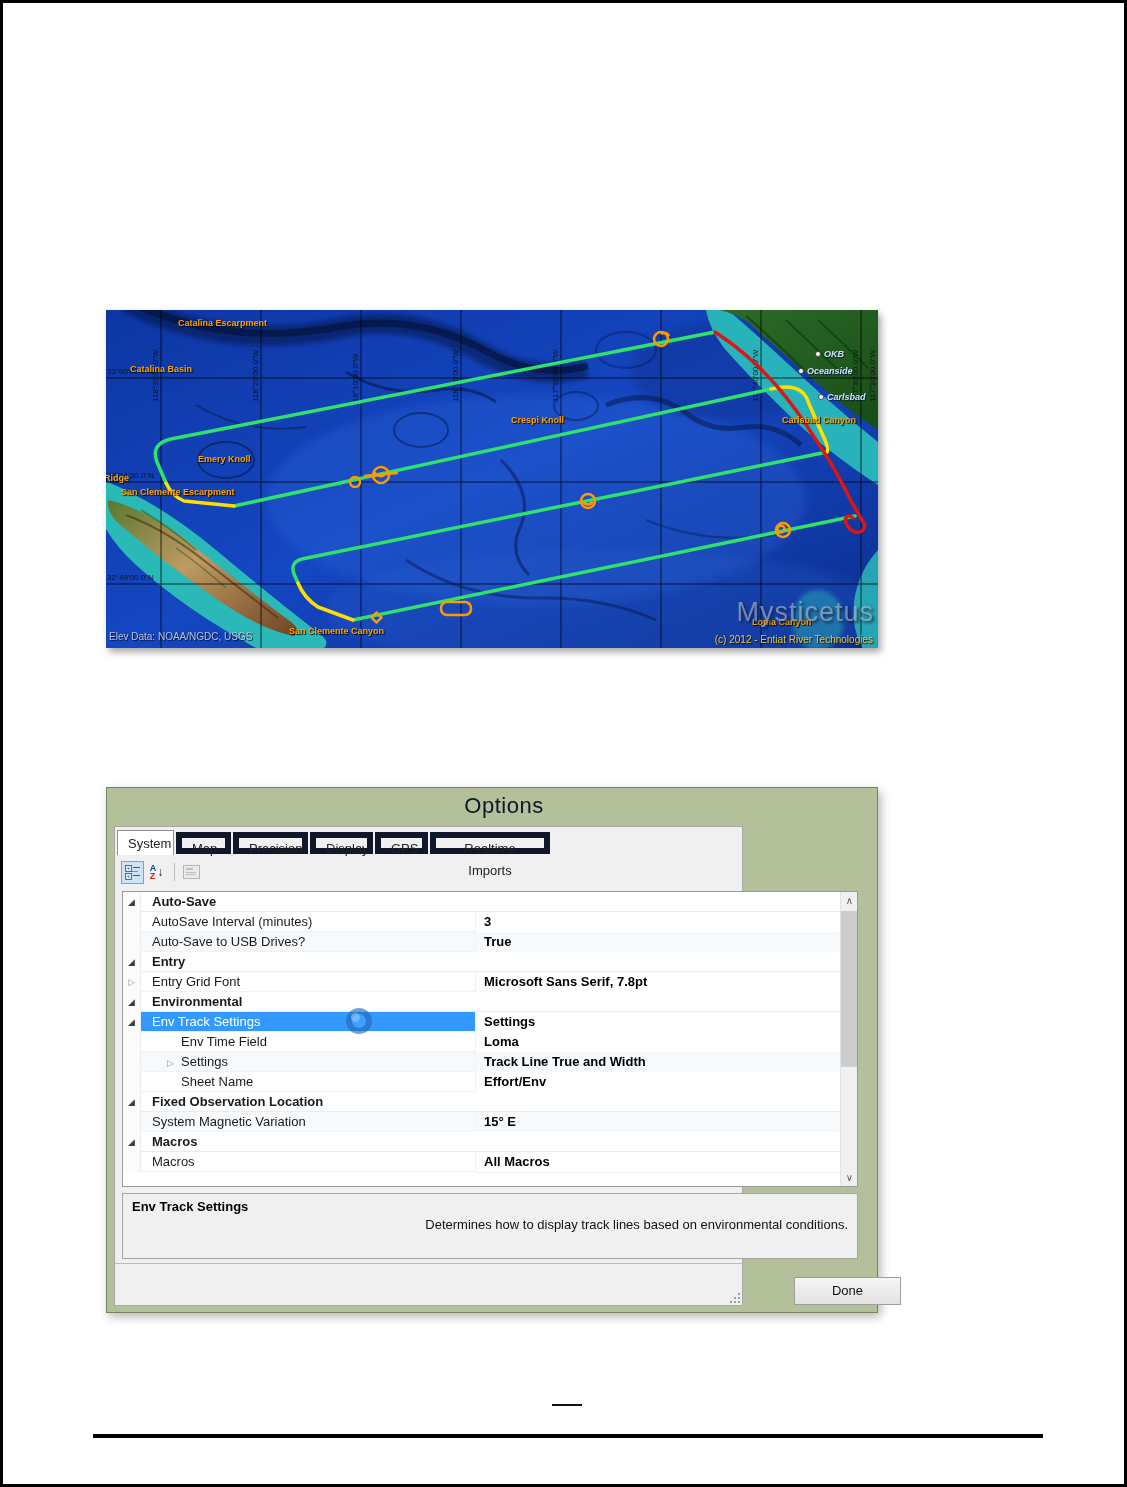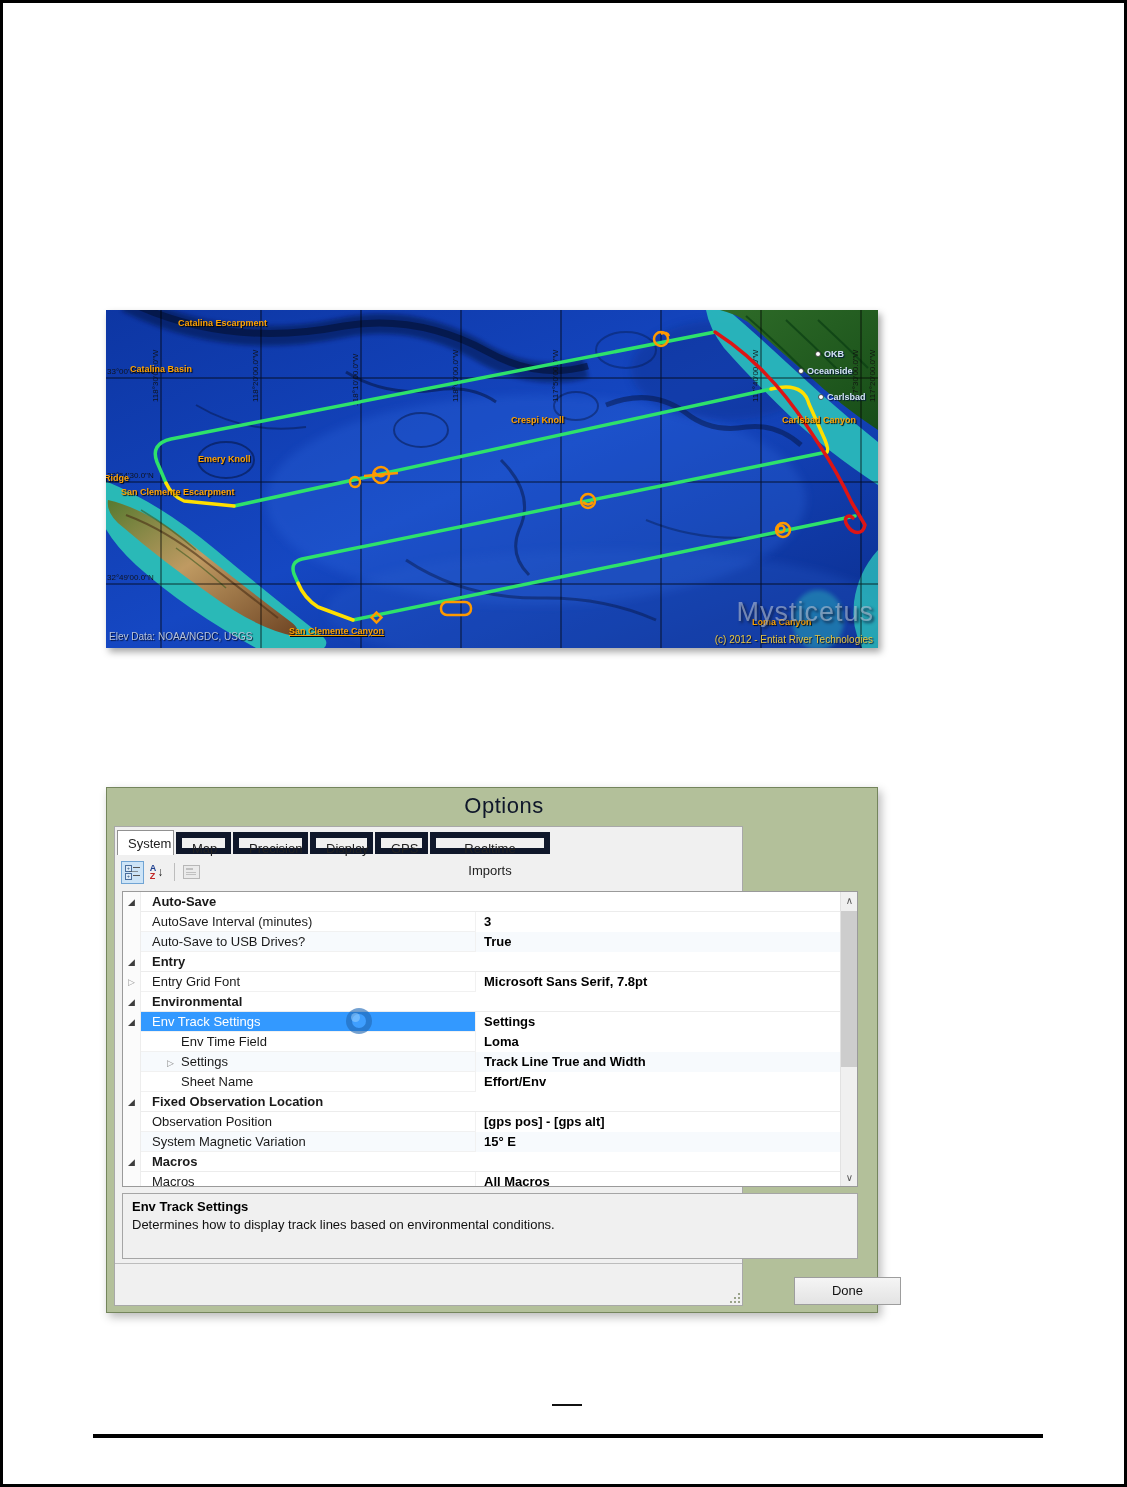--- a/index.html
+++ b/index.html
@@ -9,7 +9,7 @@
   .map-fig{position:absolute;left:103px;top:307px;width:772px;height:338px;overflow:hidden;box-shadow:3px 4px 7px rgba(0,0,0,.35);}
   .map-fig svg{position:absolute;left:0;top:0;}
   .map-label{position:absolute;font-size:9px;font-weight:bold;color:#ffa200;text-shadow:1px 1px 1px rgba(0,0,0,.95);white-space:nowrap;line-height:1;}
-  .city-label{position:absolute;font-size:9px;font-weight:bold;color:#d3e2f6;text-shadow:1px 1px 1px rgba(0,20,60,.9);white-space:nowrap;line-height:1;}
+  .city-label{position:absolute;font-size:9px;font-weight:bold;color:#d3e2f6;text-shadow:1px 1px 1px rgba(0,20,60,.9);white-space:nowrap;line-height:1;font-style:italic;}
   .credit-left{position:absolute;left:3px;bottom:6px;font-size:10px;color:#b6c3da;text-shadow:1px 1px 1px rgba(0,10,40,.9);}
   .credit-right{position:absolute;right:5px;bottom:3px;font-size:10px;color:#e8c53e;text-shadow:1px 1px 1px rgba(0,10,40,.9);}
   .watermark{position:absolute;right:4px;bottom:20px;font-size:27px;font-weight:normal;letter-spacing:1px;color:rgba(186,197,215,.58);text-shadow:2px 2px 3px rgba(15,25,55,.75);}

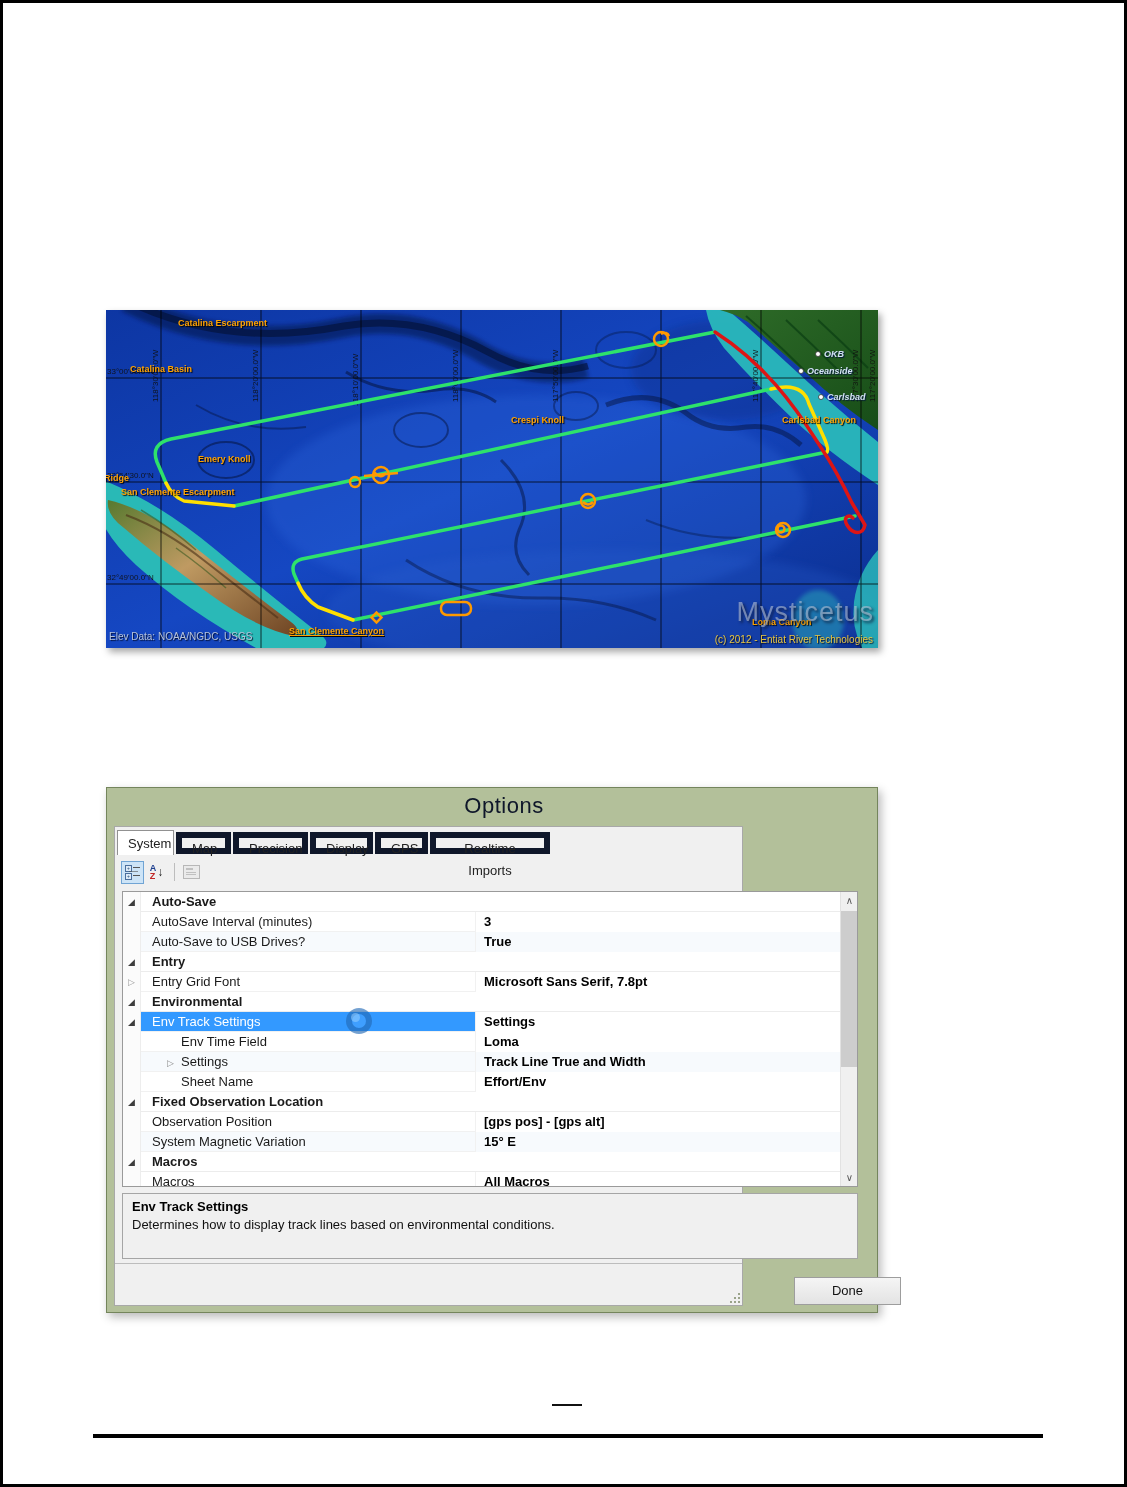--- a/index.html
+++ b/index.html
@@ -221,7 +221,7 @@
     <div class="map-label" style="left:15px;top:178px;">San Clemente Escarpment</div>
     <div class="map-label" style="left:405px;top:106px;">Crespi Knoll</div>
     <div class="map-label" style="left:676px;top:106px;">Carlsbad Canyon</div>
-    <div class="map-label" style="left:183px;top:317px;text-decoration:underline;">San Clemente Canyon</div>
+    <div class="map-label" style="left:183px;top:317px;">San Clemente Canyon</div>
     <div class="map-label" style="left:634px;top:308px;padding-left:12px;">Loma Canyon</div>
     <div class="city-label" style="left:718px;top:40px;">OKB</div>
     <div class="city-label" style="left:701px;top:57px;">Oceanside</div>

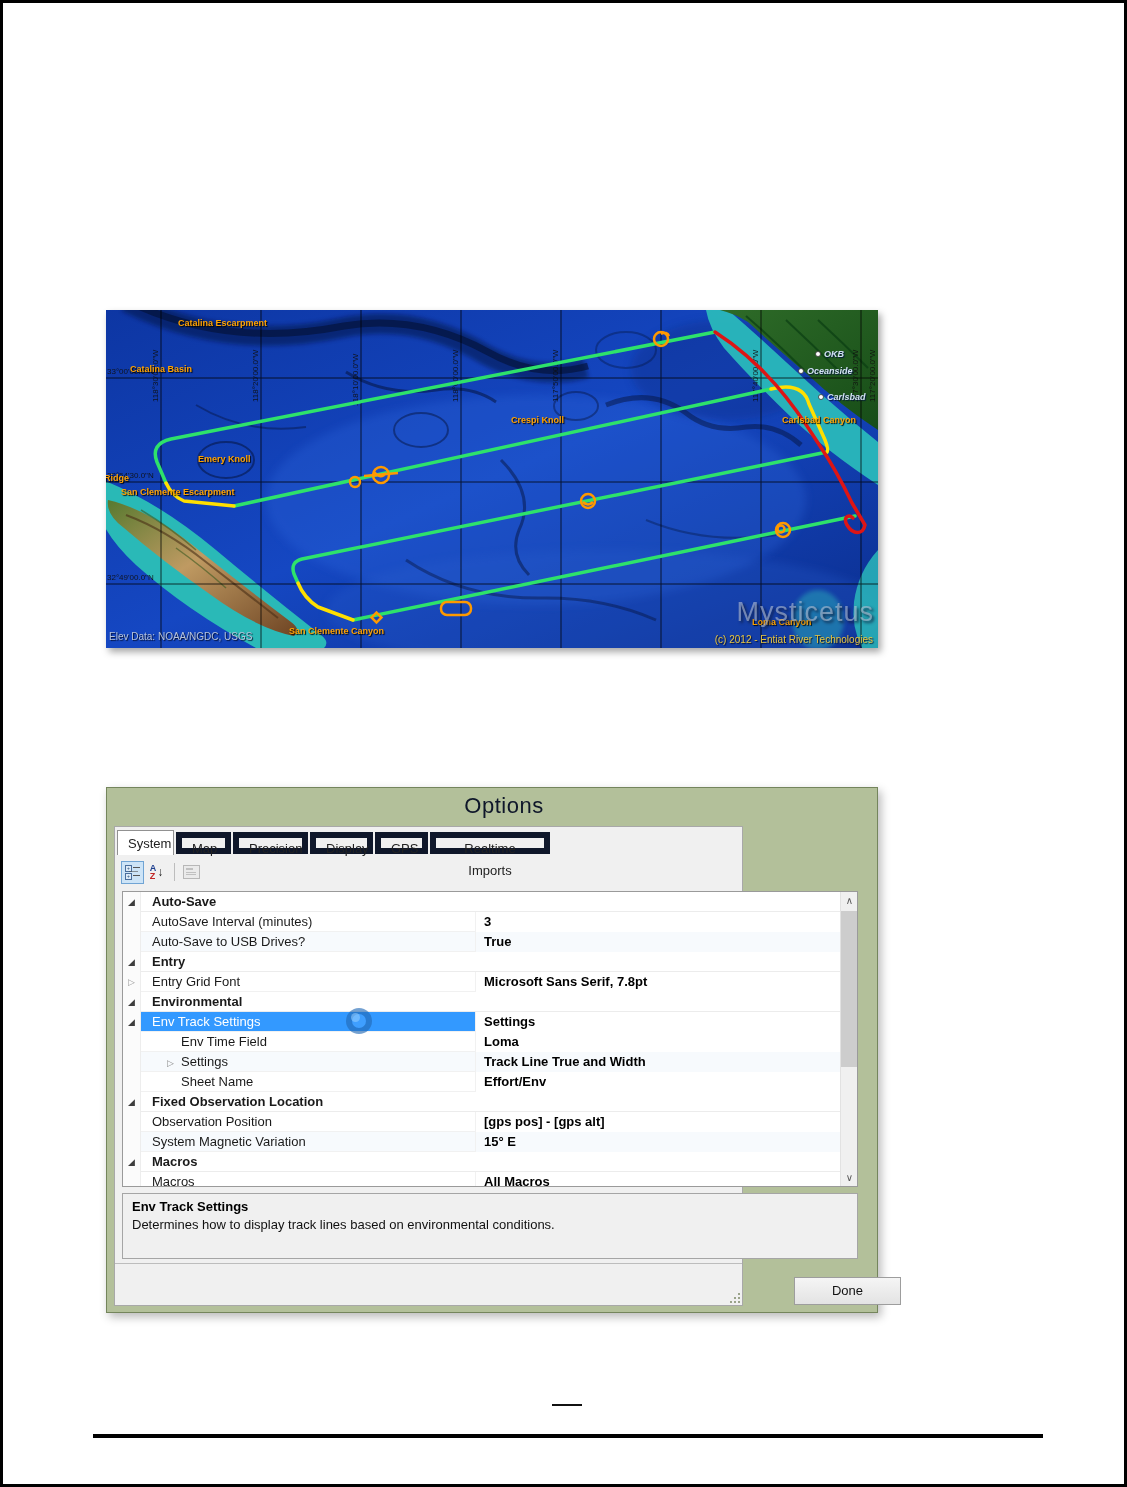--- a/index.html
+++ b/index.html
@@ -347,11 +347,6 @@
             <div class="pg-name">Fixed Observation Location</div>
           </div>
 
-          <div class="pg-row">
-            <div class="pg-margin"></div>
-            <div class="pg-name">Observation Position</div>
-            <div class="pg-value">[gps pos] - [gps alt]</div>
-          </div>
 
           <div class="pg-row alt">
             <div class="pg-margin"></div>

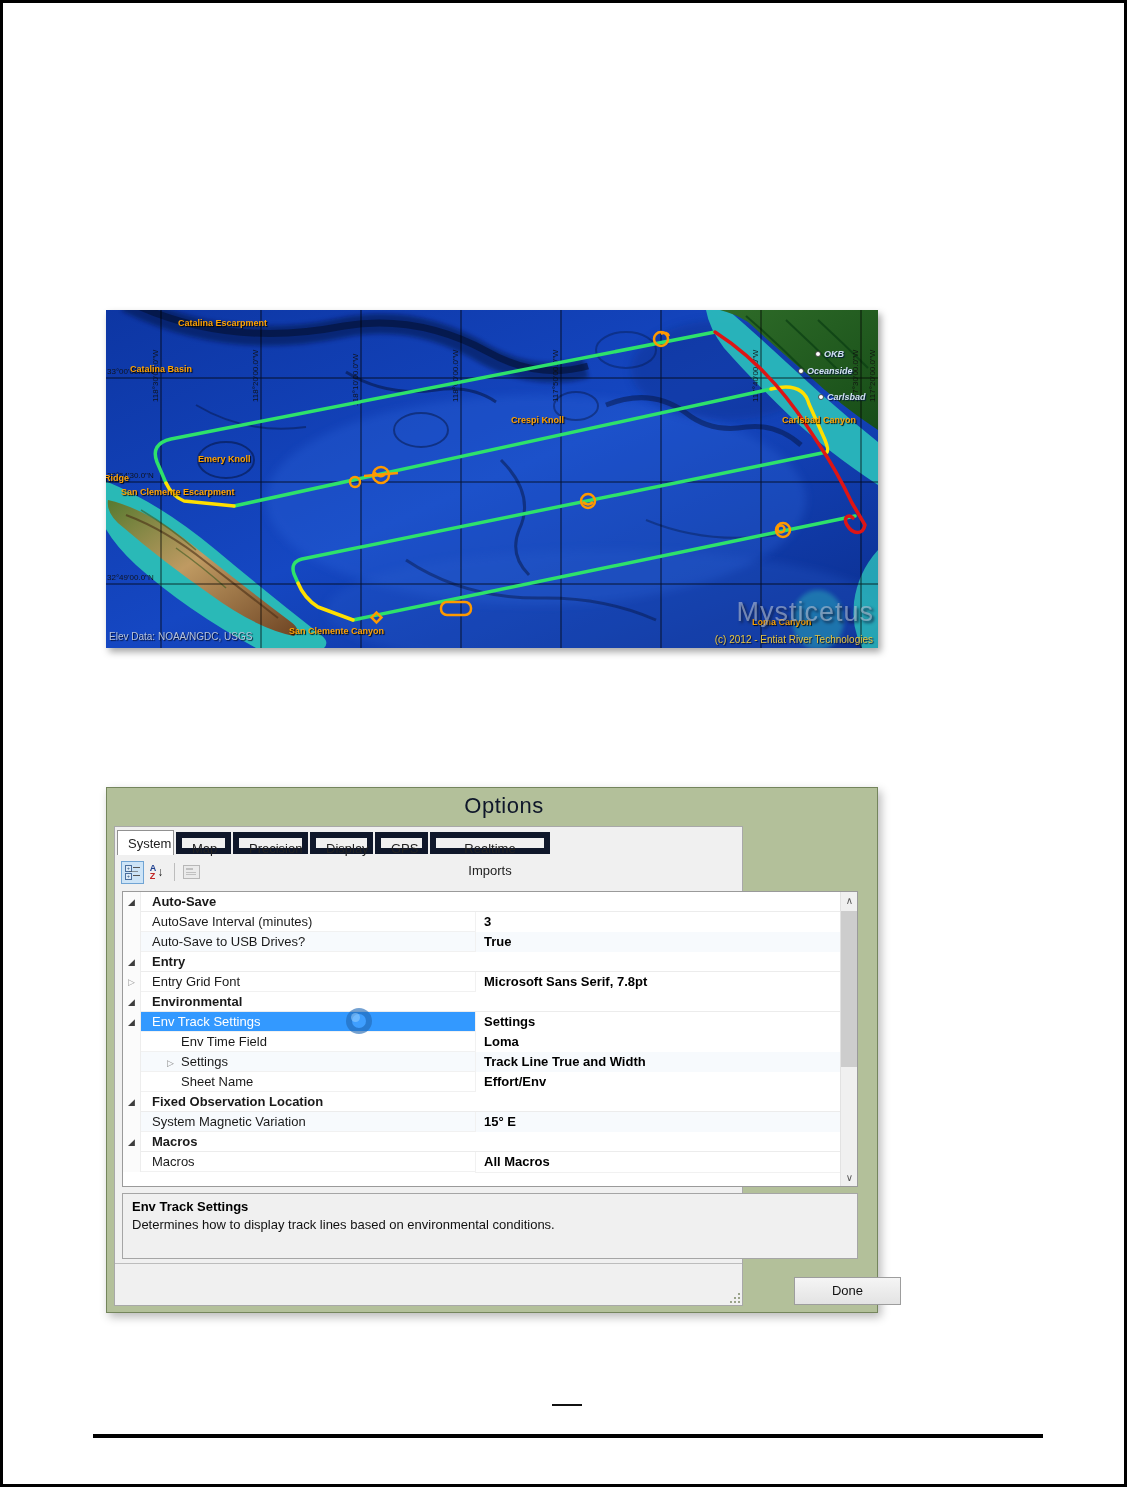--- a/index.html
+++ b/index.html
@@ -65,7 +65,7 @@
   
   .desc-pane{position:absolute;left:7px;top:366px;width:736px;height:66px;background:#f0f0f0;border:1px solid #a5a5a5;box-sizing:border-box;padding:5px 9px;}
   .desc-title{font-size:13px;font-weight:bold;color:#000;margin-bottom:3px;}
-  .desc-text{font-size:13px;color:#111;}
+  .desc-text{font-size:13px;color:#111;text-align:right;}
 
   .client-sep{position:absolute;left:0;top:436px;width:100%;height:1px;background:#bdbdbd;}
   .done-btn{position:absolute;left:638px;top:450px;width:107px;height:28px;background:linear-gradient(#f5f5f5,#e3e3e3);border:1px solid #9d9d9d;box-sizing:border-box;text-align:center;line-height:26px;font-size:13px;color:#111;margin-left:41px;}

